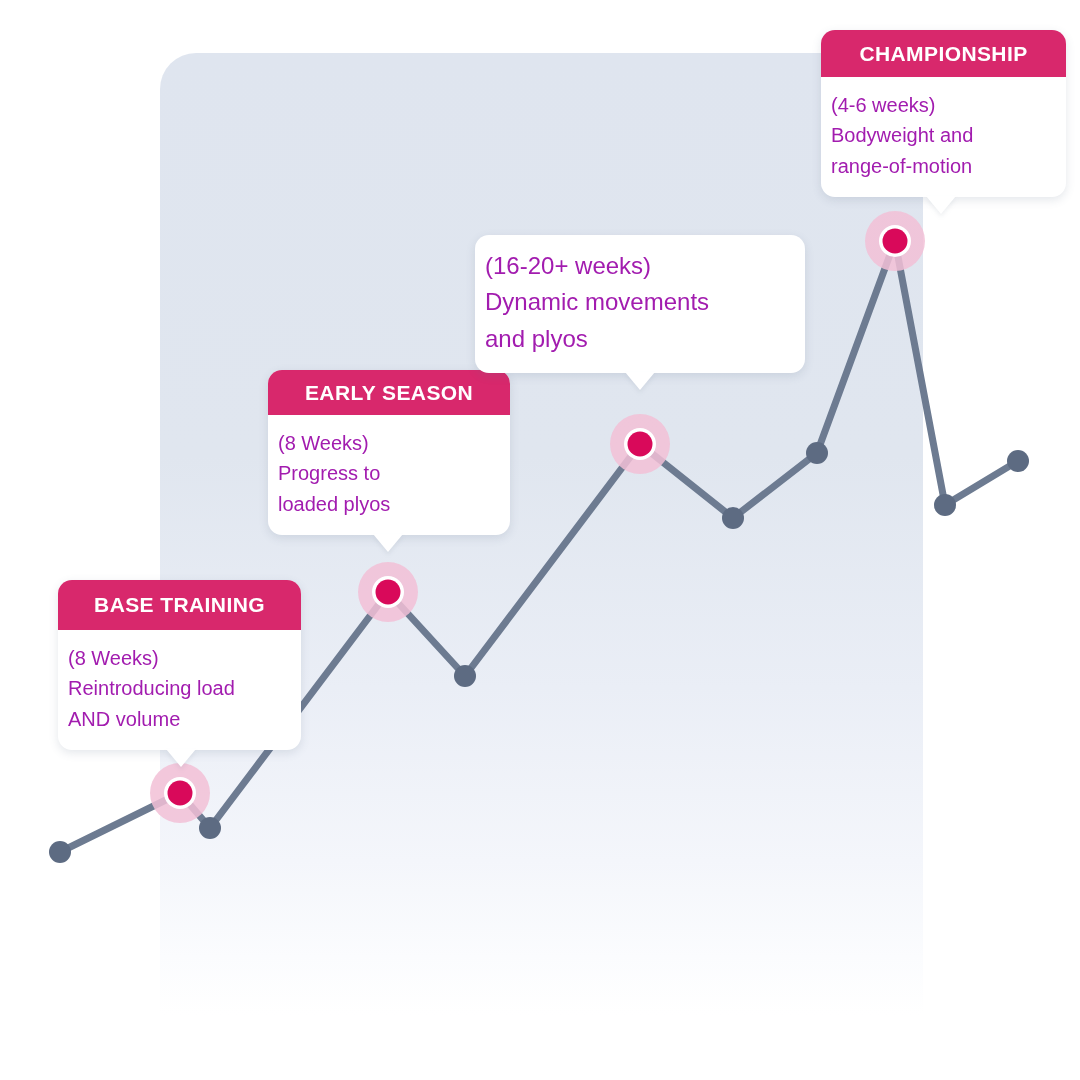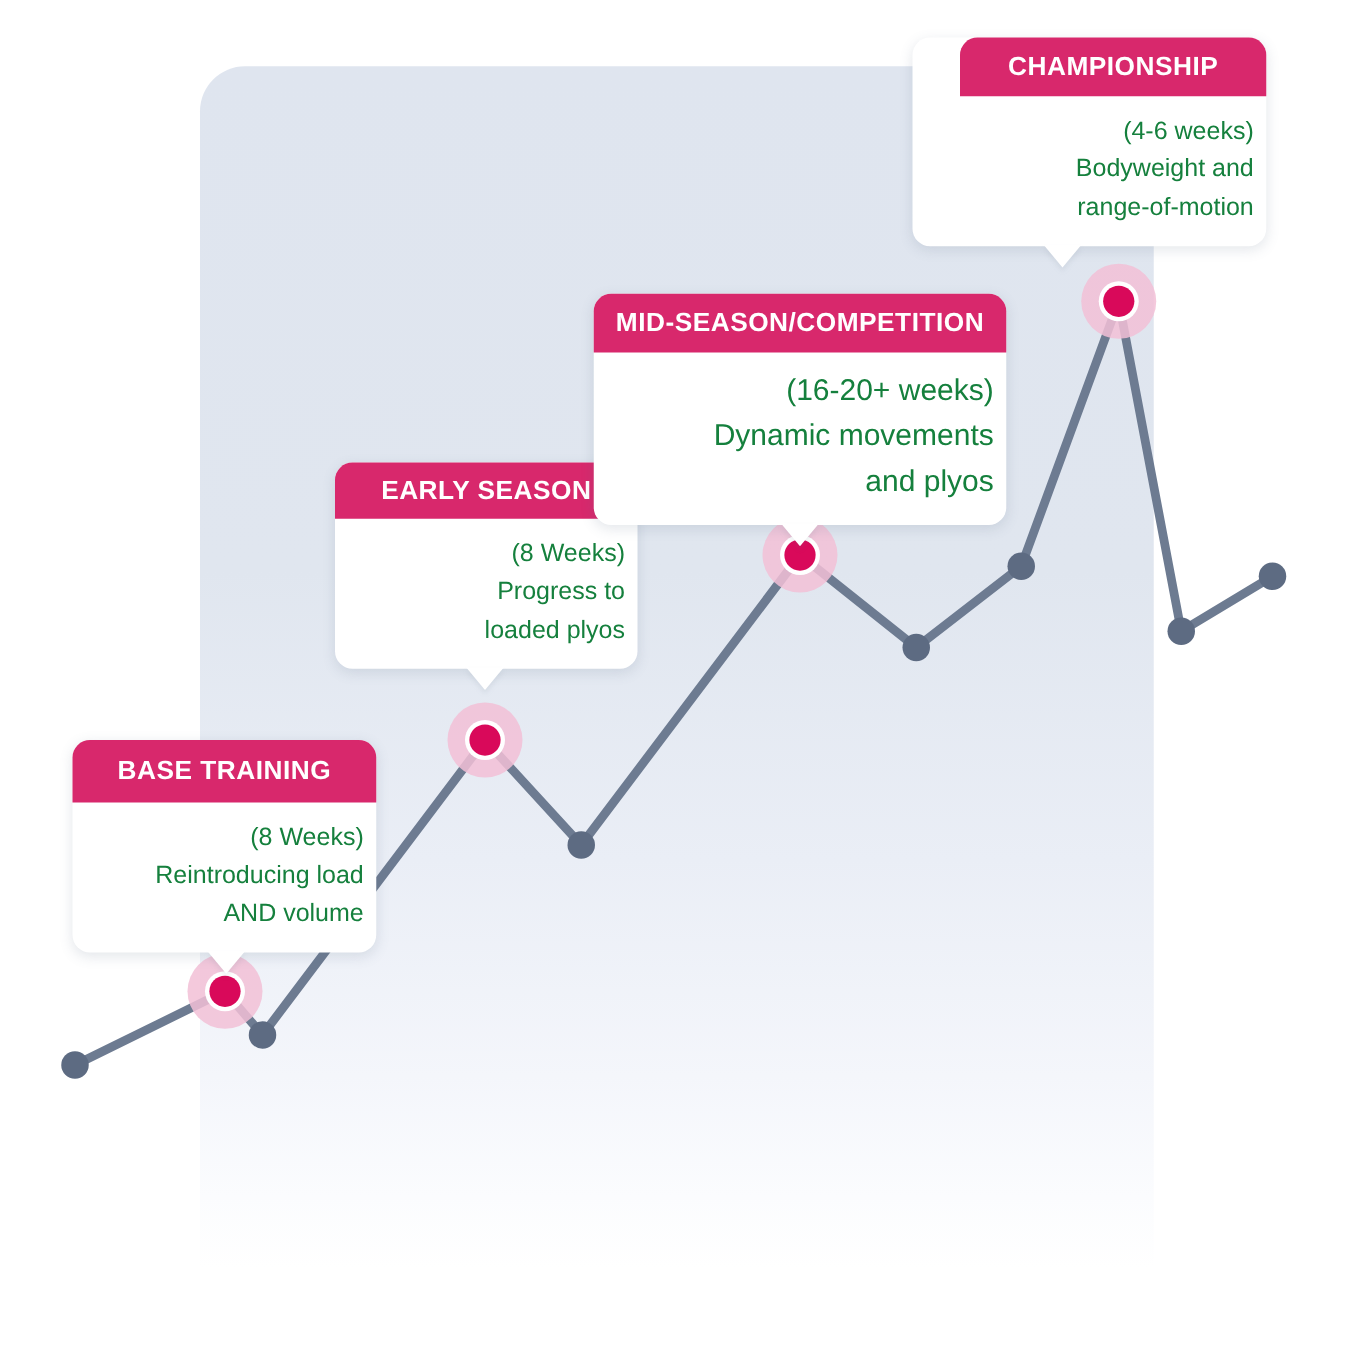--- a/index.html
+++ b/index.html
@@ -99,7 +99,7 @@
   #callout-mid .callout-body    { font-size: 24px; }
   #callout-mid .callout-tail    { left: 150px; }
 
-  #callout-champ       { left: 730px; top: 30px;  width: 245px; padding-left: 38px; }
+  #callout-champ       { left: 821px; top: 30px;  width: 245px; }
   #callout-champ .callout-head  { height: 47px; font-size: 21px; }
   #callout-champ .callout-body  { font-size: 20px; }
   #callout-champ .callout-tail  { left: 105px; }

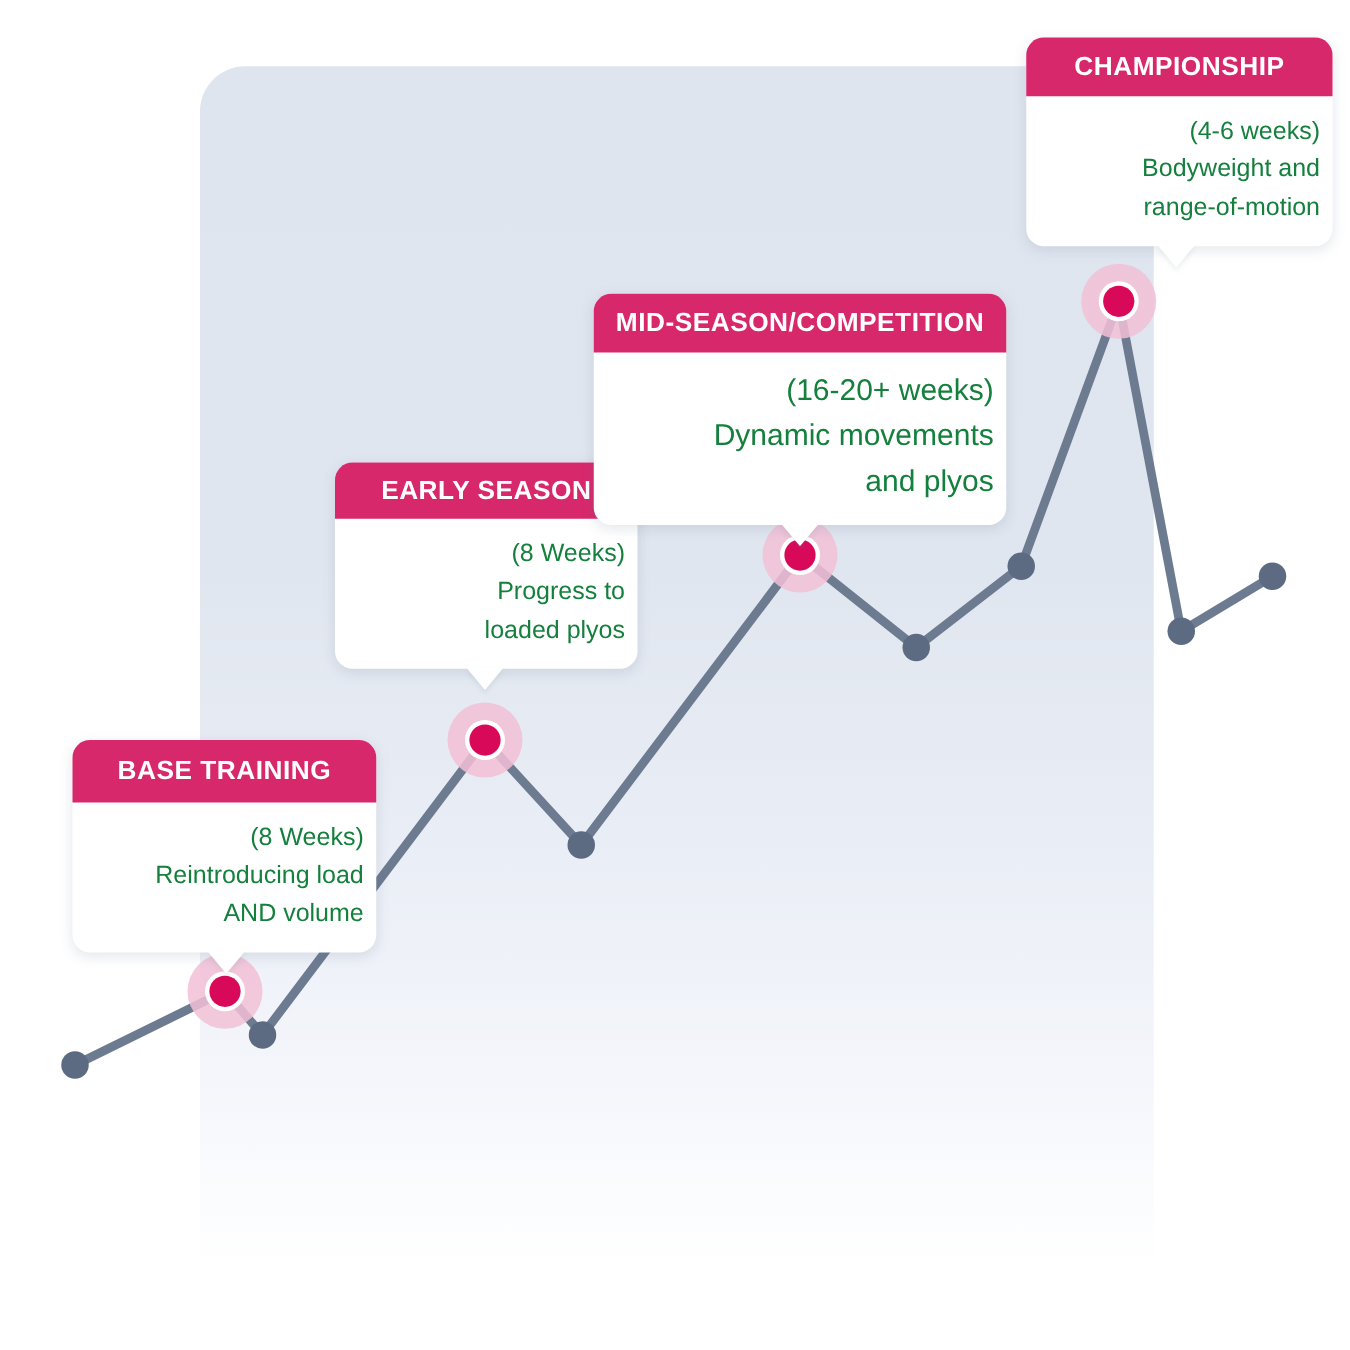--- a/index.html
+++ b/index.html
@@ -66,8 +66,8 @@
     justify-content: center;
   }
   .callout-body {
-    color: #15803d;
-    text-align: right;
+    color: #a21caf;
+    text-align: left;
     padding: 13px 10px 16px 10px;
     line-height: 1.52;
     white-space: pre-line;

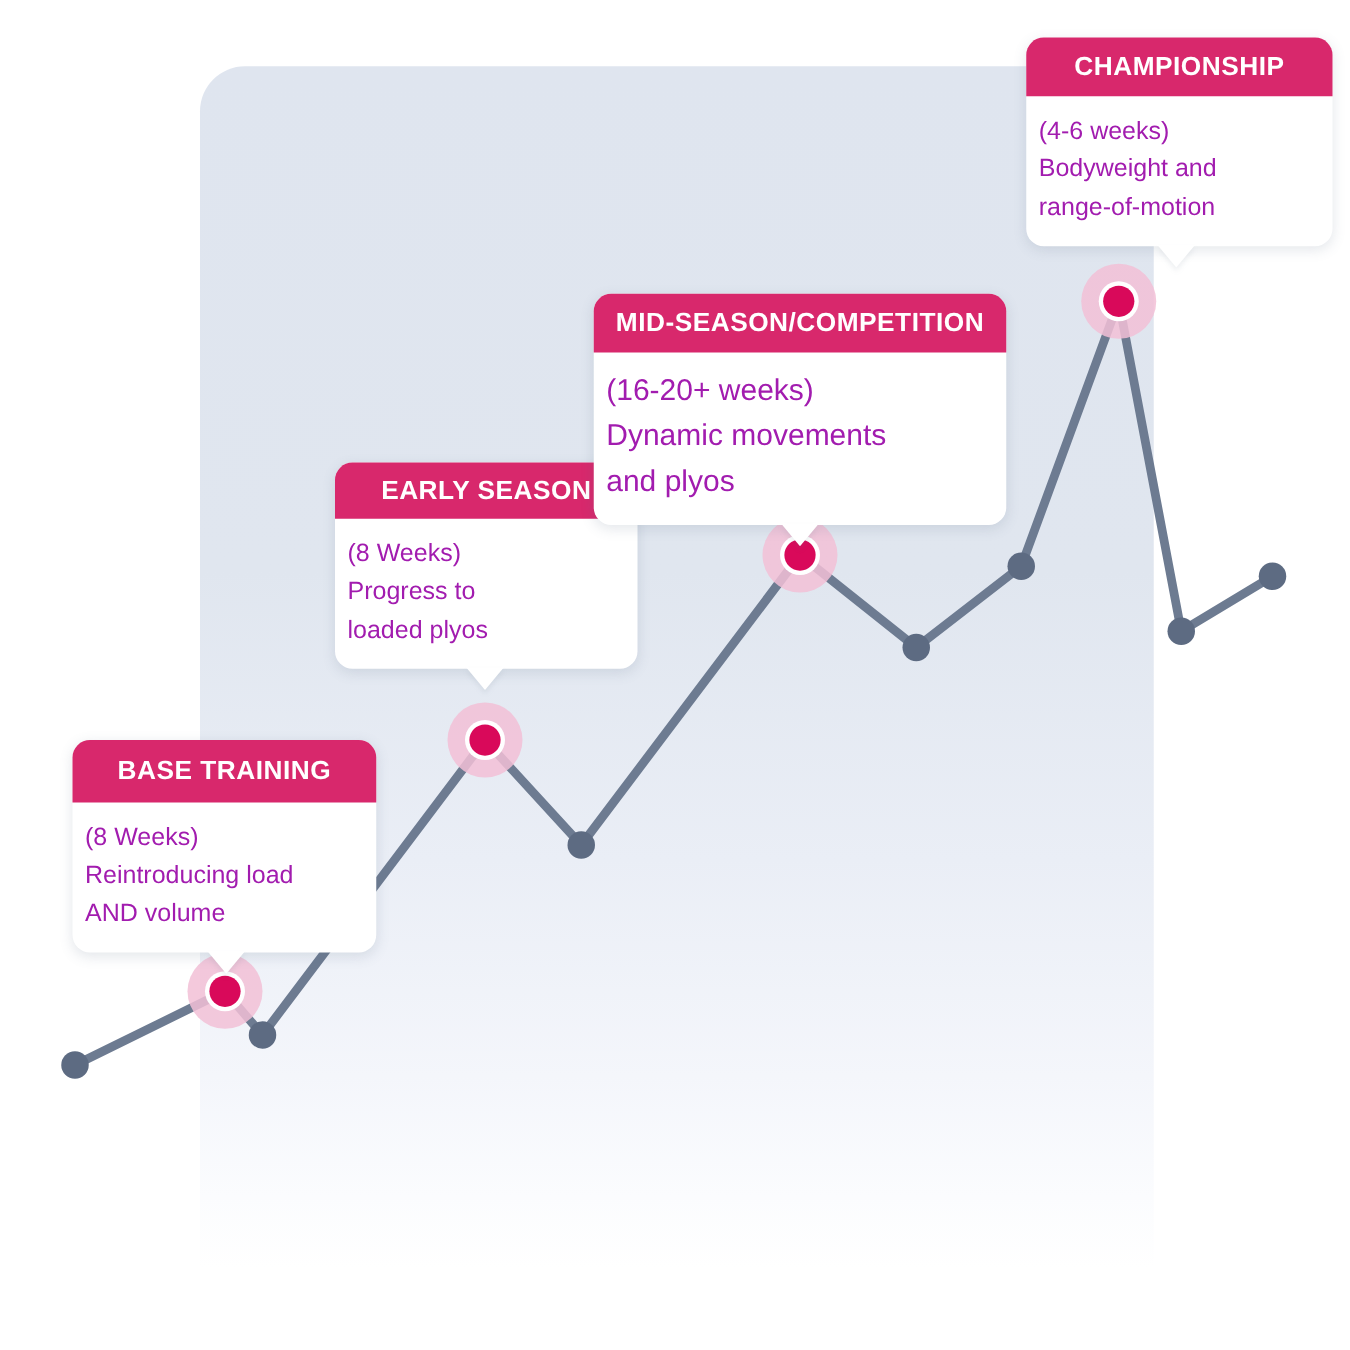--- a/index.html
+++ b/index.html
@@ -155,7 +155,6 @@
   </div>
 
   <div class="callout" id="callout-mid">
-    <div class="callout-head">MID-SEASON/COMPETITION</div>
     <div class="callout-body">(16-20+ weeks)
 Dynamic movements
 and plyos</div>

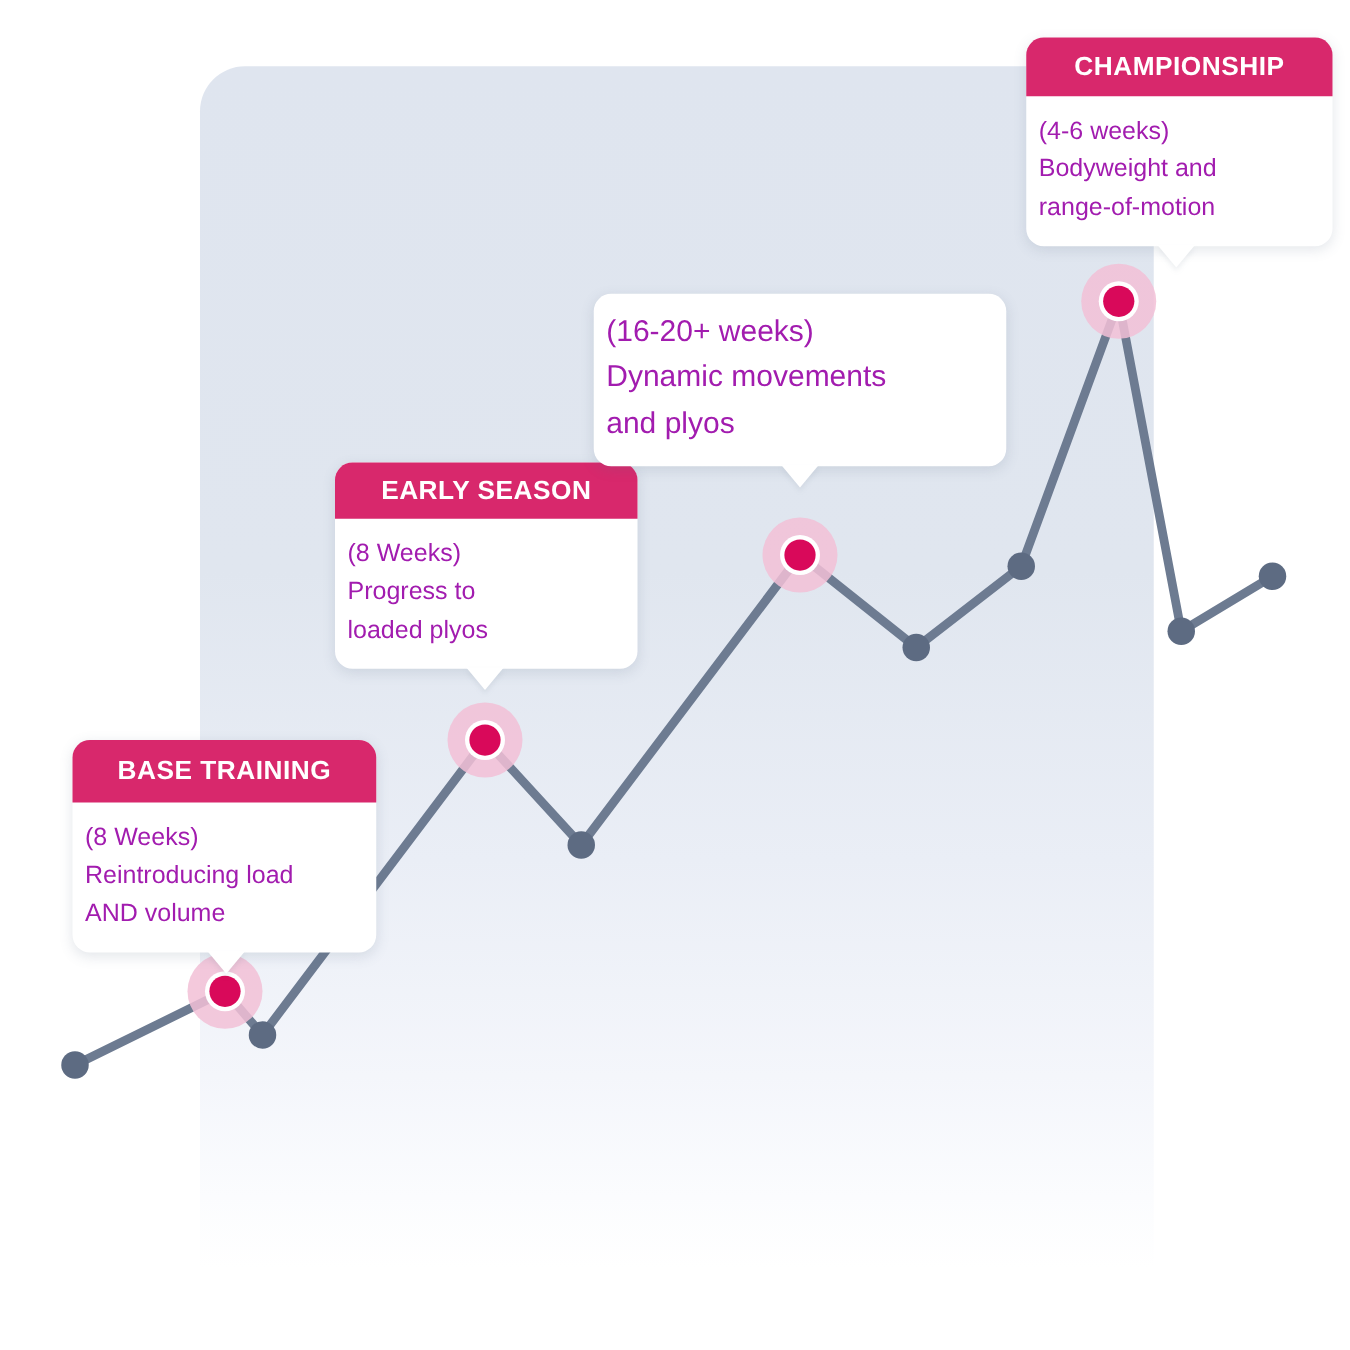--- a/index.html
+++ b/index.html
@@ -84,7 +84,7 @@
   }
 
   
-  #callout-base        { left: 58px;  top: 592px; width: 243px; }
+  #callout-base        { left: 58px;  top: 580px; width: 243px; }
   #callout-base .callout-head   { height: 50px; font-size: 21px; }
   #callout-base .callout-body   { font-size: 20px; }
   #callout-base .callout-tail   { left: 108px; }

